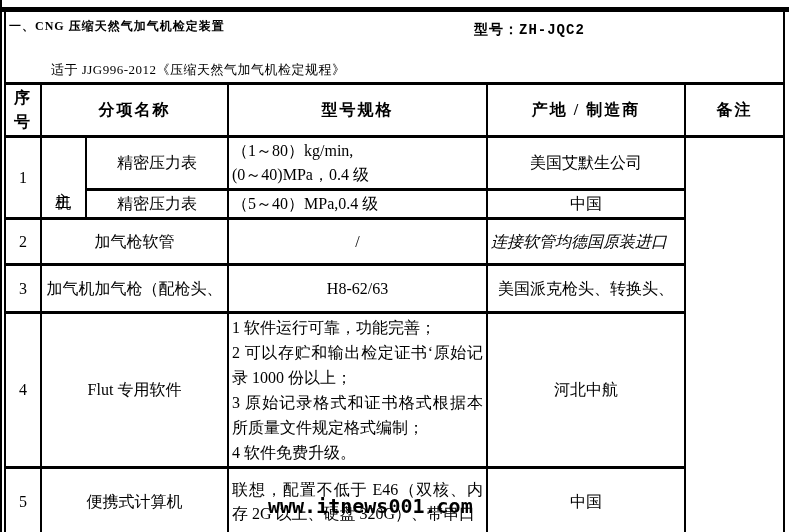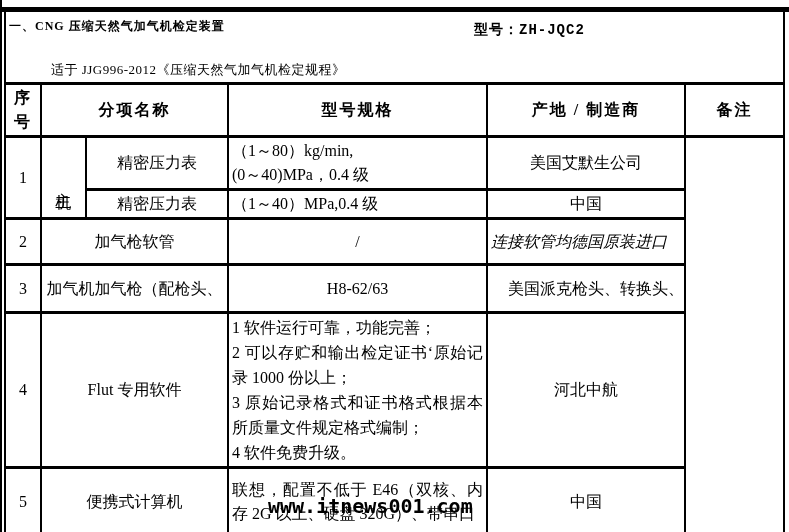--- a/index.html
+++ b/index.html
@@ -94,7 +94,7 @@
 
   <tr style="height:28px">
     <td class="c">精密压力表</td>
-    <td class="l"><span>（1～40）</span><span class="sq">MPa</span><span>,0.4 级</span></td>
+    <td class="l"><span>（5～40）</span><span class="sq">MPa</span><span>,0.4 级</span></td>
     <td class="c">中国</td>
   </tr>
 

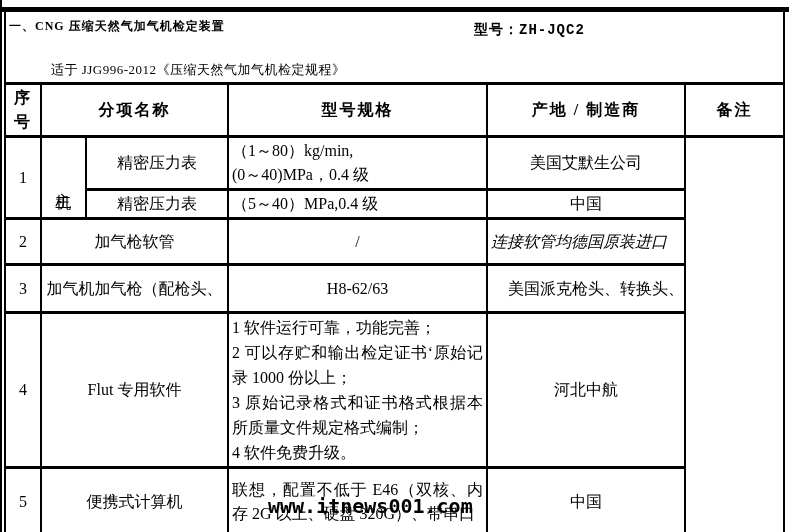--- a/index.html
+++ b/index.html
@@ -109,7 +109,7 @@
     <td class="c">3</td>
     <td class="c r3-name" colspan="2">加气机加气枪（配枪头、</td>
     <td class="c">H8-62/63</td>
-    <td class="c" style="white-space:nowrap;padding:1px 0;text-align:right;">美国派克枪头、转换头、</td>
+    <td class="c" style="white-space:nowrap;padding:1px 0;">美国派克枪头、转换头、</td>
   </tr>
 
   <tr style="height:148px">

